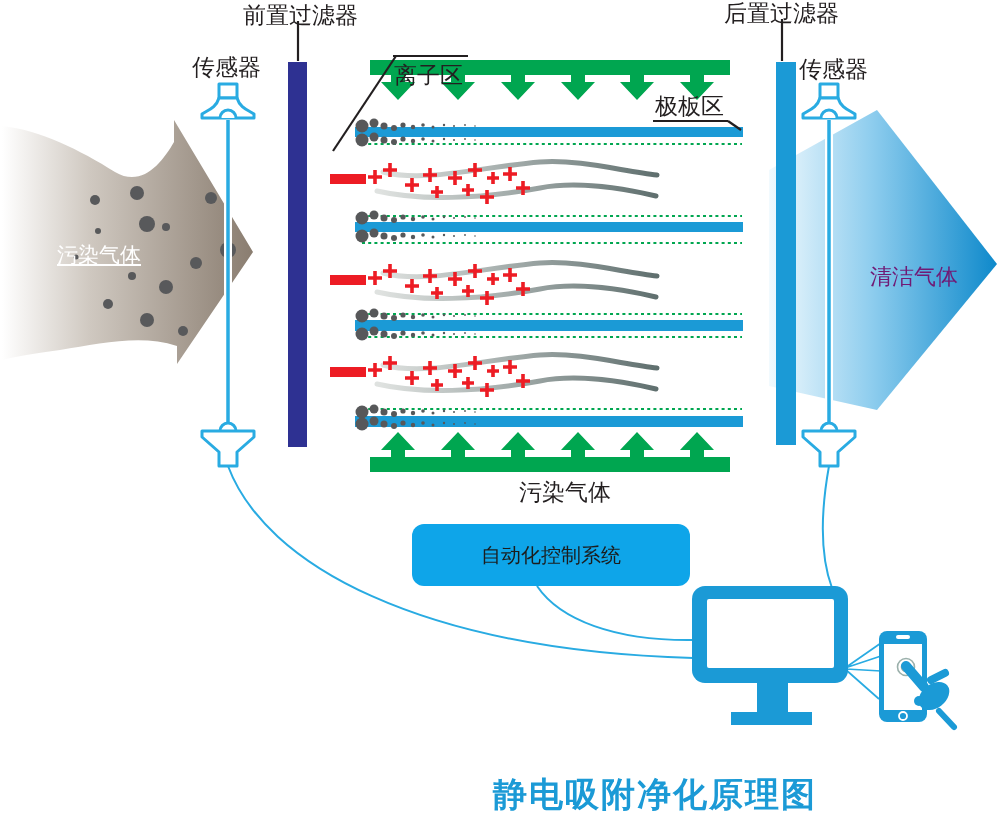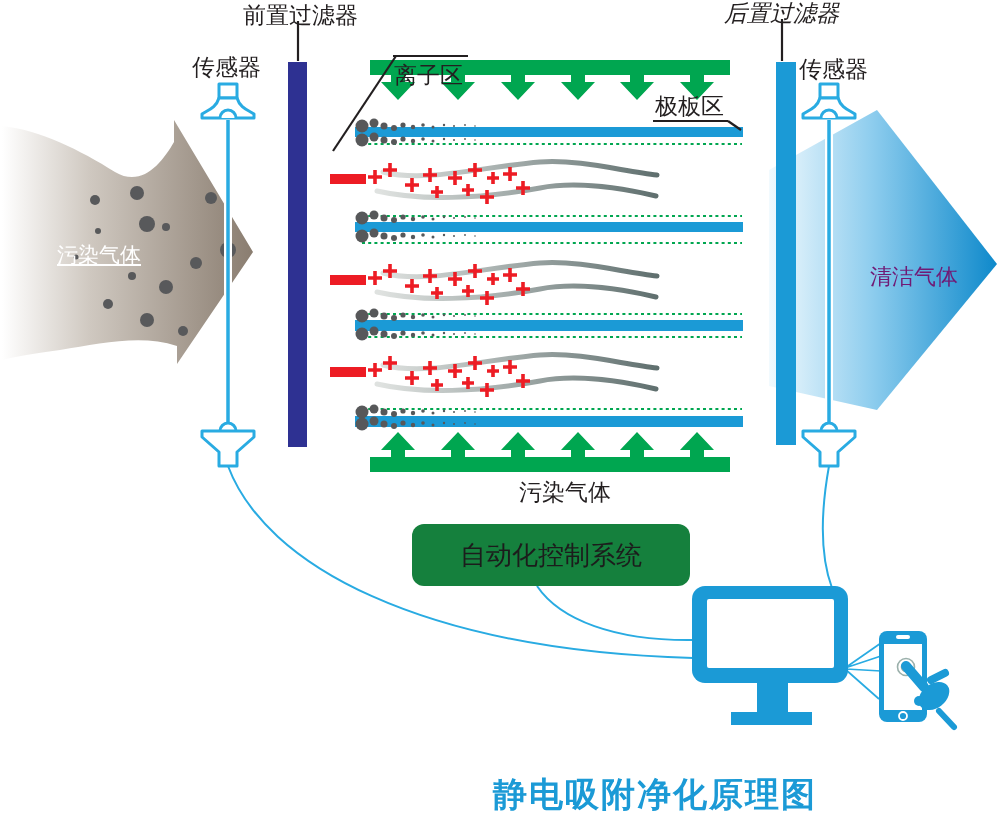--- a/index.html
+++ b/index.html
@@ -13,7 +13,7 @@
   .lbl-sensor-l{left:192px;top:55px;}
   .lbl-ion{left:394px;top:31px;margin-top:32px;}
   .lbl-plate{left:655px;top:96px;font-family:Liberation Mono, monospace;}
-  .lbl-post{left:724px;top:1px;font-style:italic;}
+  .lbl-post{left:724px;top:1px;}
   .lbl-sensor-r{left:799px;top:57px;}
   .lbl-dirty{left:57px;top:243px;color:#ffffff;font-size:21px;text-decoration:underline;}
   .lbl-clean{left:870px;top:265px;color:#701a75;font-size:22px;}

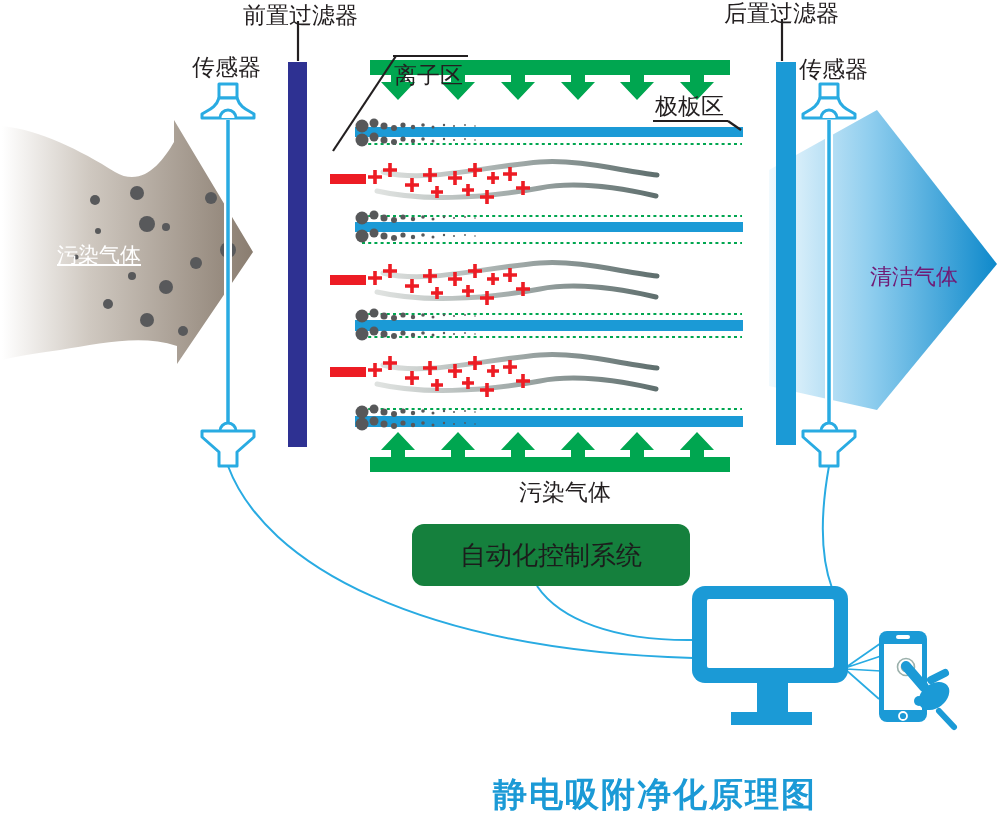--- a/index.html
+++ b/index.html
@@ -20,7 +20,7 @@
   .lbl-flush{left:519px;top:480px;}
   .control-box{
     position:absolute;left:412px;top:524px;width:278px;height:62px;
-    background:#15803d;border-radius:12px;color:#1c1c1c;font-size:26px;
+    background:#0ea5e9;border-radius:12px;color:#1c1c1c;font-size:20px;
     text-align:center;line-height:62px;
   }
   .platform-box{

